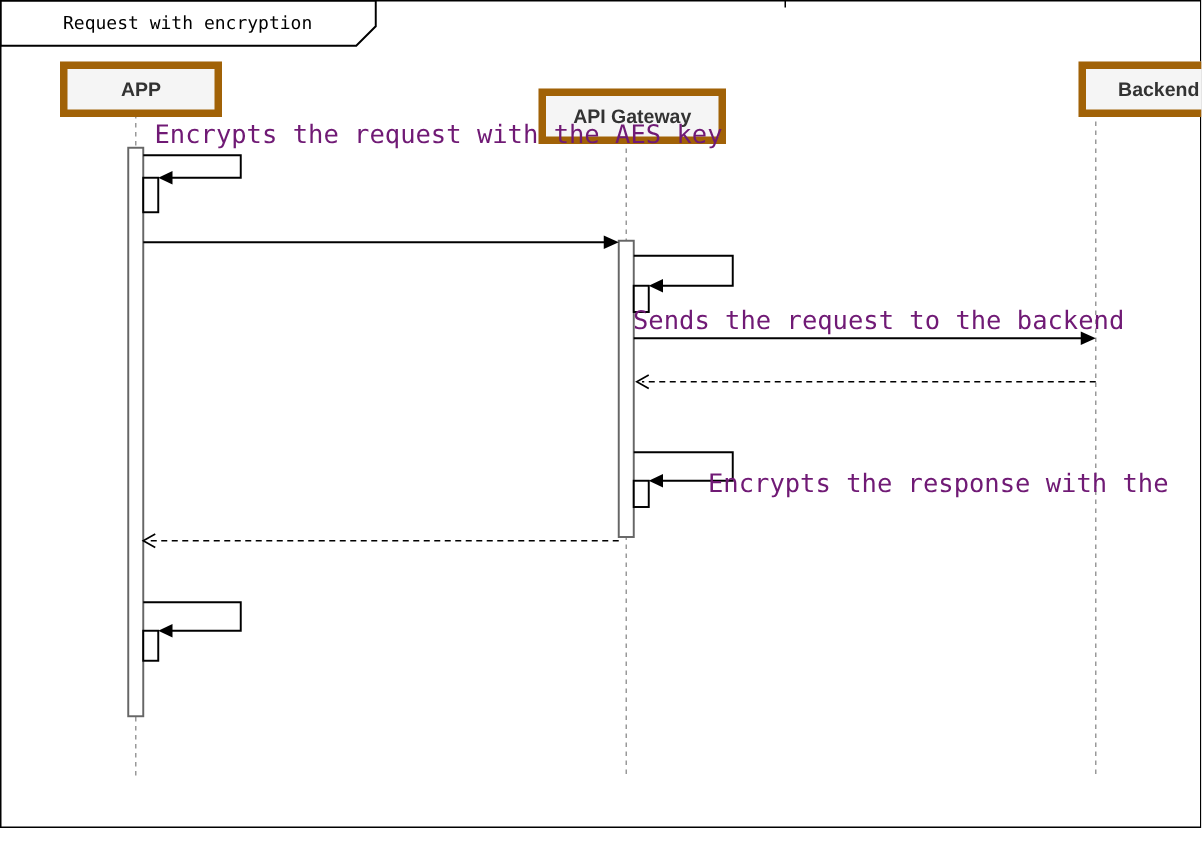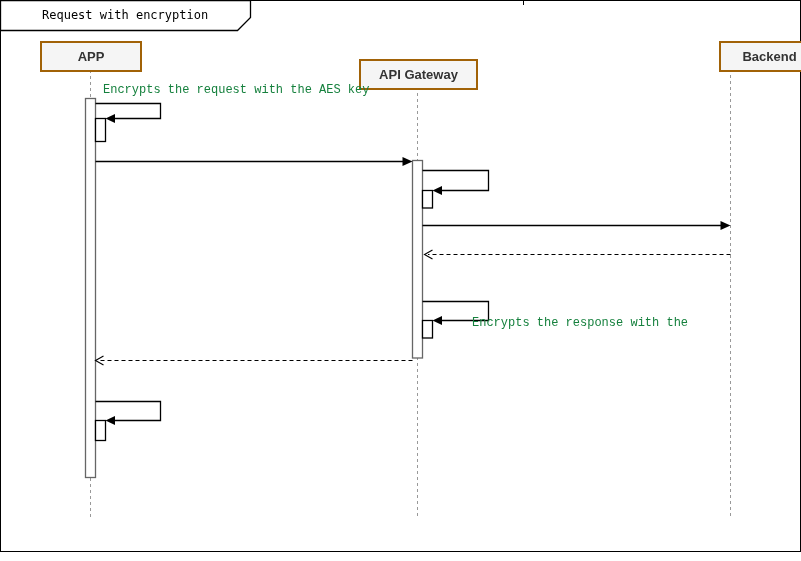--- a/index.html
+++ b/index.html
@@ -50,7 +50,7 @@
     top: 41px;
     height: 27px;
     background: #f5f5f5;
-    border: 2px solid #a16207;
+    border: 5px solid #a16207;
     display: flex;
     align-items: center;
     justify-content: center;

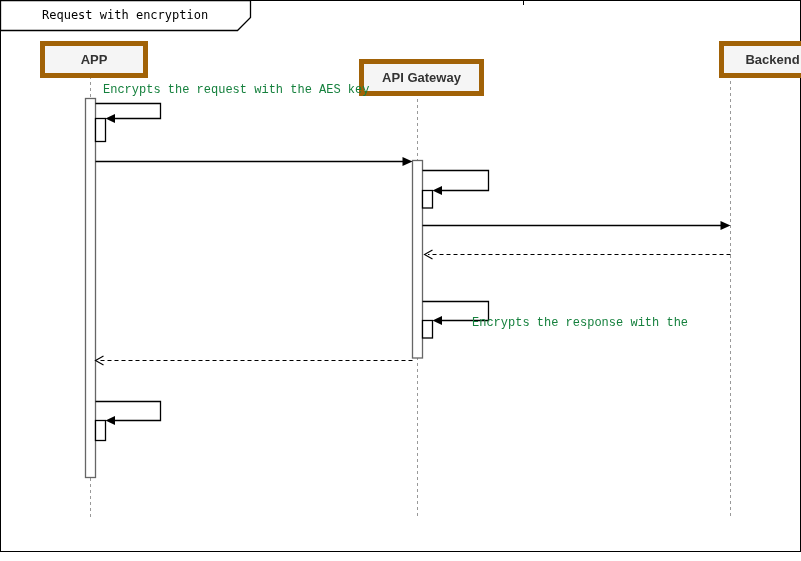--- a/index.html
+++ b/index.html
@@ -29,11 +29,10 @@
   }
   .label {
     position: absolute;
-    font-size: 12px;
+    font-size: 17px;
     line-height: 16px;
-    color: #15803d;
+    color: #701a75;
     white-space: pre;
-    font-family: Liberation Mono, monospace;
   }
   .label.centered { text-align: center; }
   .label .line { display: block; }

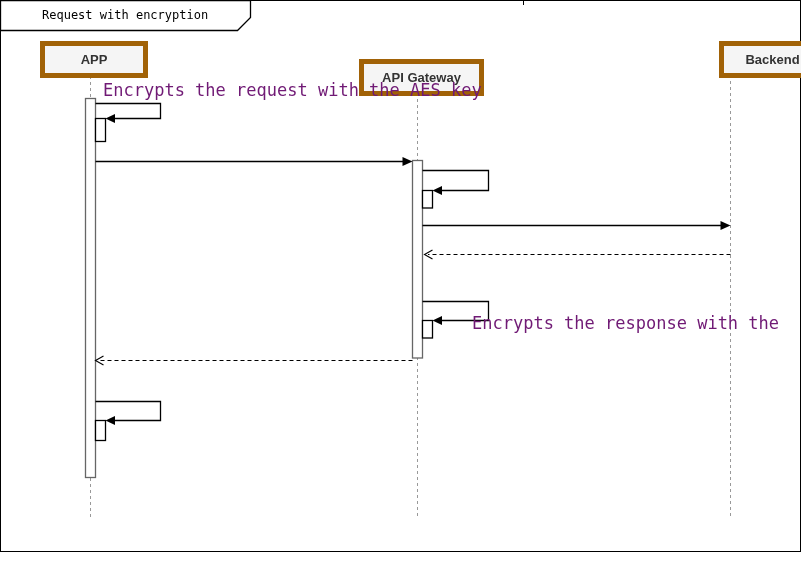--- a/index.html
+++ b/index.html
@@ -143,6 +143,7 @@
 
 
 
+  <div class="label centered msg-send-backend">Sends the request to the backend</div>
 
   <div class="label msg-encrypt-resp">
     <span class="line">Encrypts the response with the</span>

